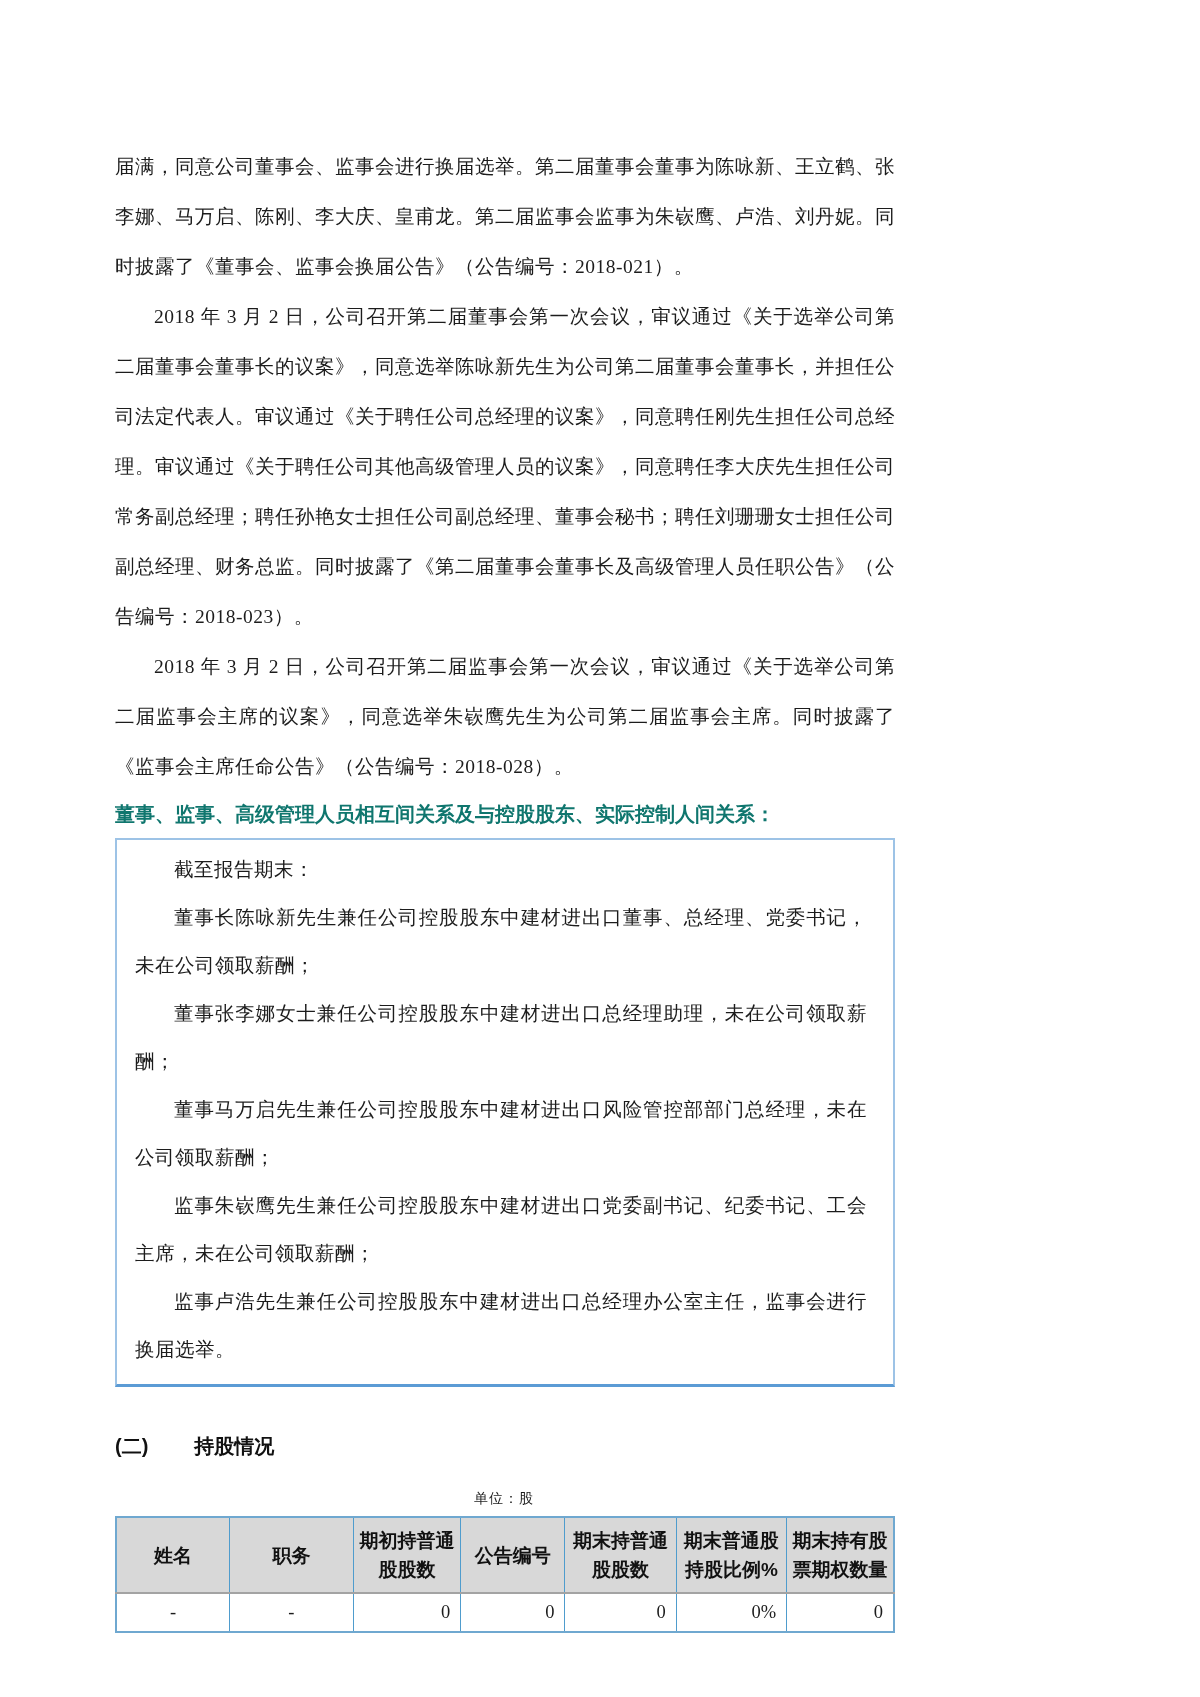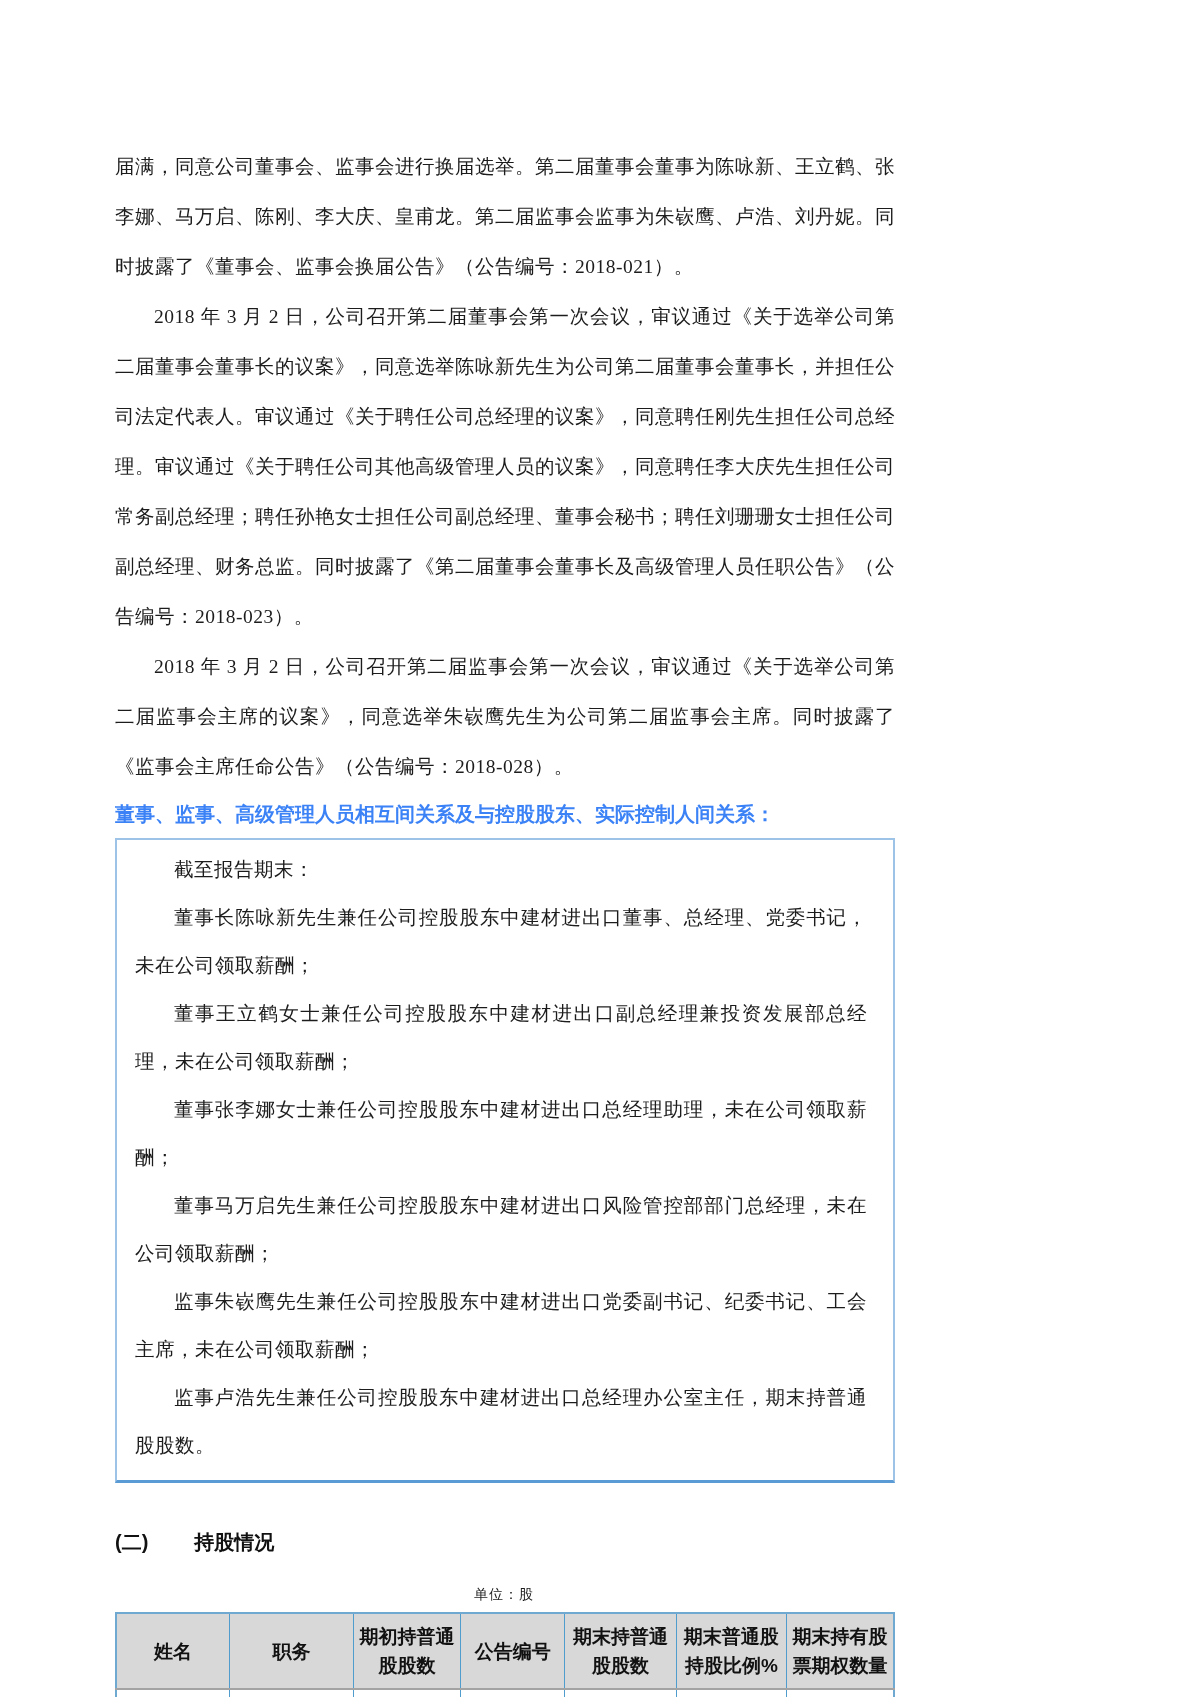--- a/index.html
+++ b/index.html
@@ -29,7 +29,7 @@
     font-weight:bold;
     font-size:20px;
     line-height:36px;
-    color:#3b82f6;
+    color:#0f766e;
   }
   .info-box{
     border:2px solid #9dc3e6;

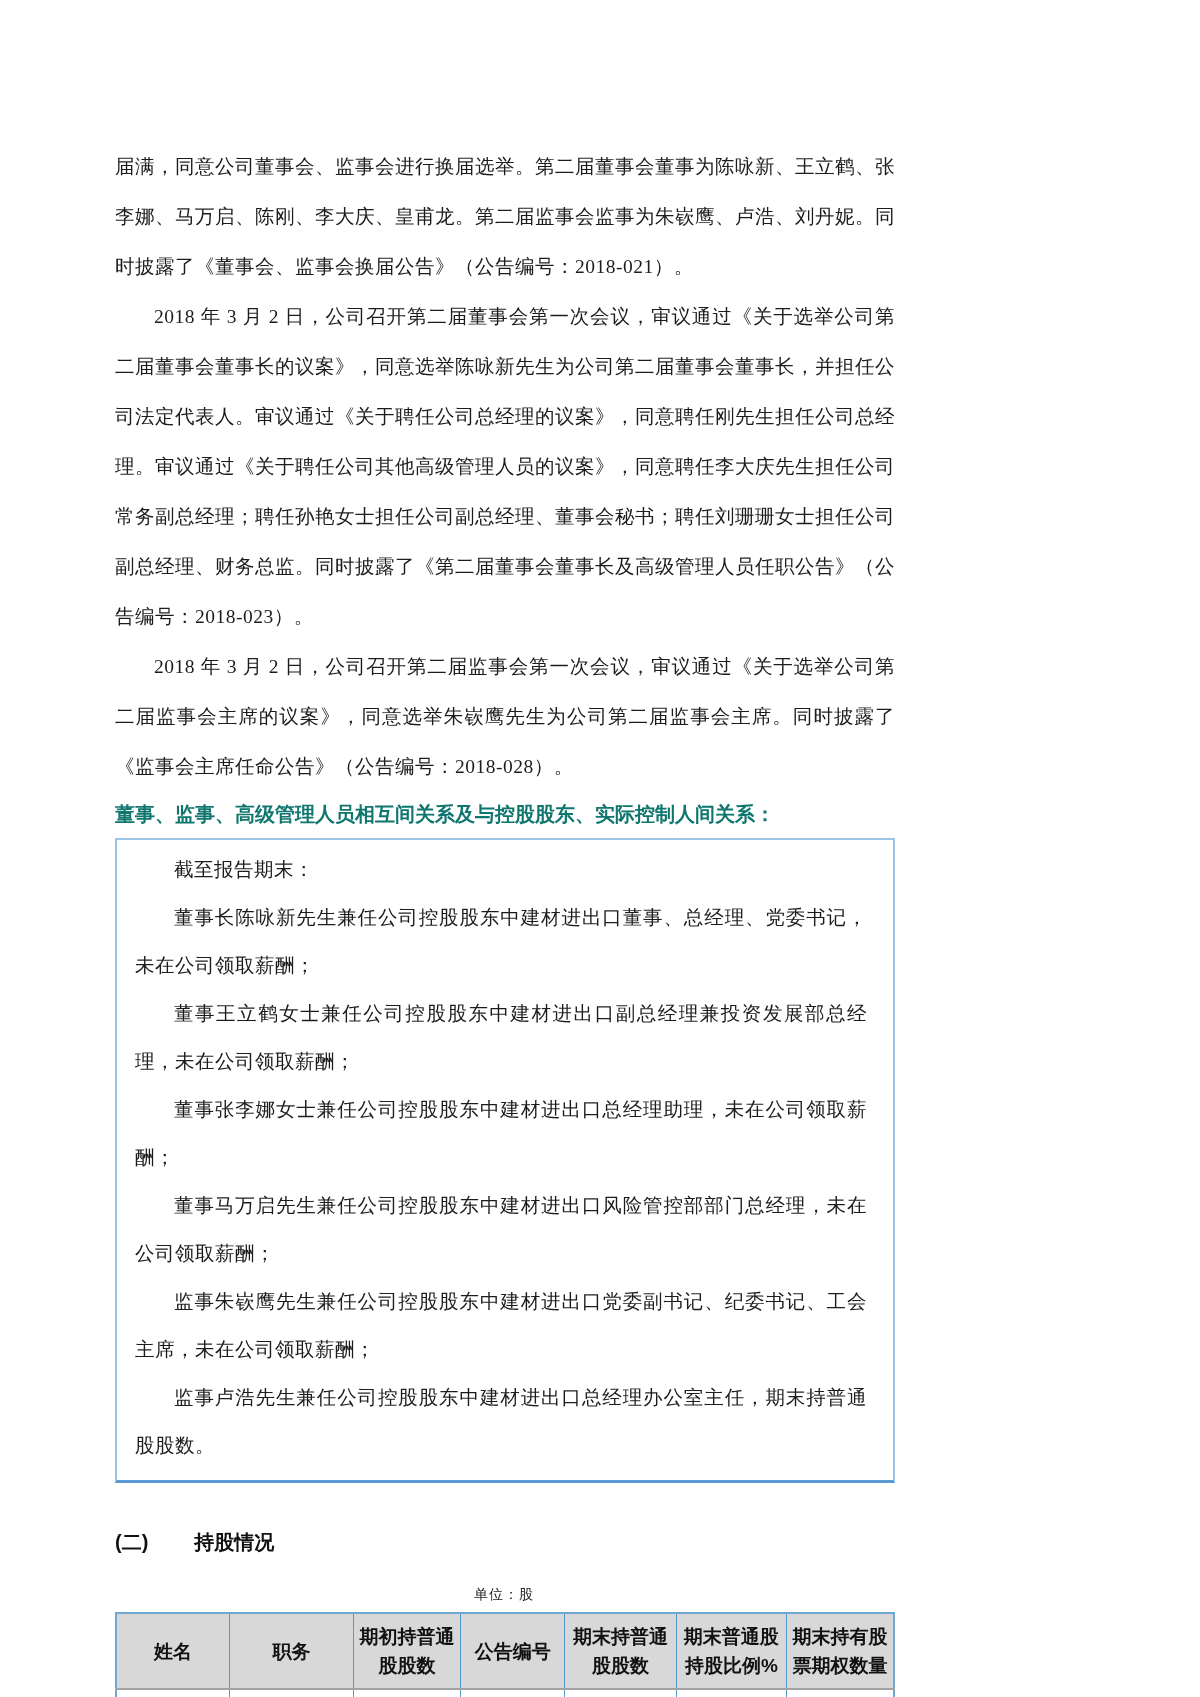--- a/index.html
+++ b/index.html
@@ -109,7 +109,6 @@
   <div class="info-box">
     <p class="body-text indent">截至报告期末：</p>
     <p class="body-text indent">董事长陈咏新先生兼任公司控股股东中建材进出口董事、总经理、党委书记，未在公司领取薪酬；</p>
-    <p class="body-text indent">董事王立鹤女士兼任公司控股股东中建材进出口副总经理兼投资发展部总经理，未在公司领取薪酬；</p>
     <p class="body-text indent">董事张李娜女士兼任公司控股股东中建材进出口总经理助理，未在公司领取薪酬；</p>
     <p class="body-text indent">董事马万启先生兼任公司控股股东中建材进出口风险管控部部门总经理，未在公司领取薪酬；</p>
     <p class="body-text indent">监事朱嵚鹰先生兼任公司控股股东中建材进出口党委副书记、纪委书记、工会主席，未在公司领取薪酬；</p>

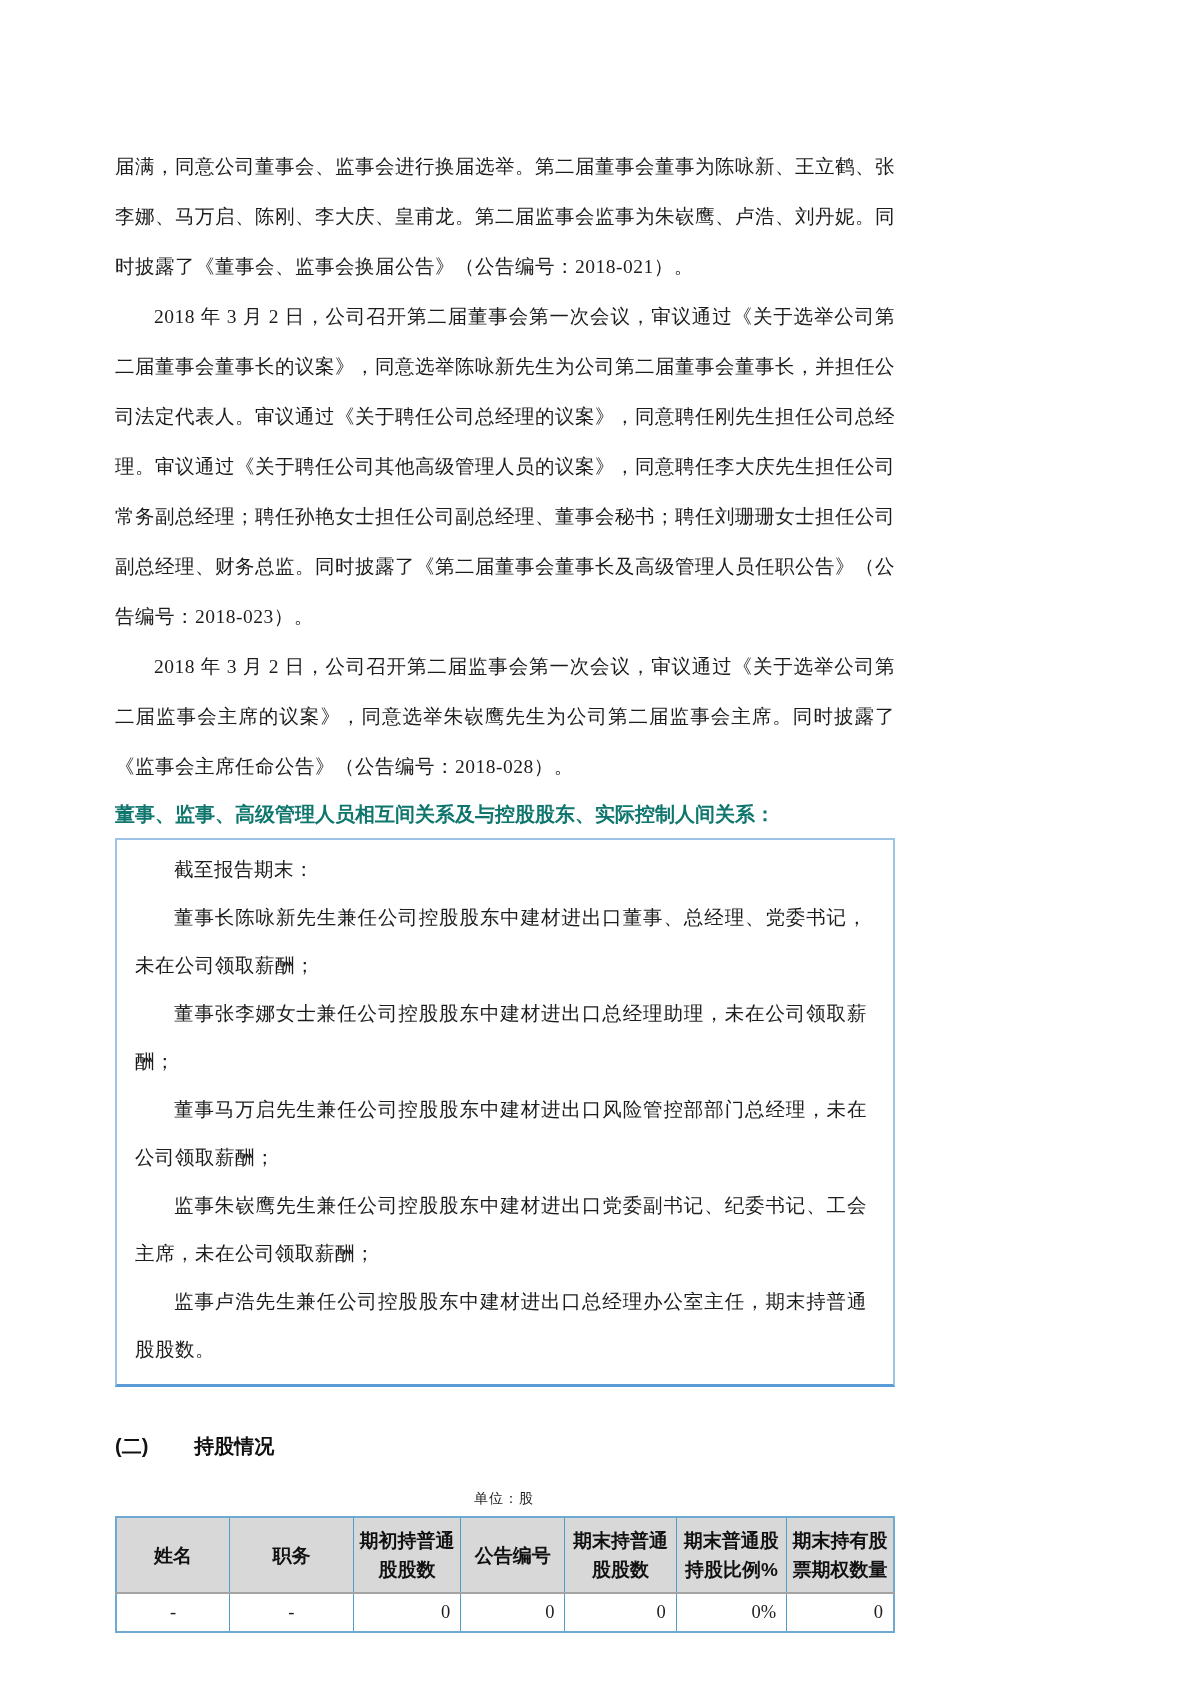--- a/index.html
+++ b/index.html
@@ -112,7 +112,7 @@
     <p class="body-text indent">董事张李娜女士兼任公司控股股东中建材进出口总经理助理，未在公司领取薪酬；</p>
     <p class="body-text indent">董事马万启先生兼任公司控股股东中建材进出口风险管控部部门总经理，未在公司领取薪酬；</p>
     <p class="body-text indent">监事朱嵚鹰先生兼任公司控股股东中建材进出口党委副书记、纪委书记、工会主席，未在公司领取薪酬；</p>
-    <p class="body-text indent">监事卢浩先生兼任公司控股股东中建材进出口总经理办公室主任，期末持普通股股数。</p>
+    <p class="body-text indent">监事卢浩先生兼任公司控股股东中建材进出口总经理办公室主任，监事会进行换届选举。</p>
   </div>
 
   <div class="section-heading">

